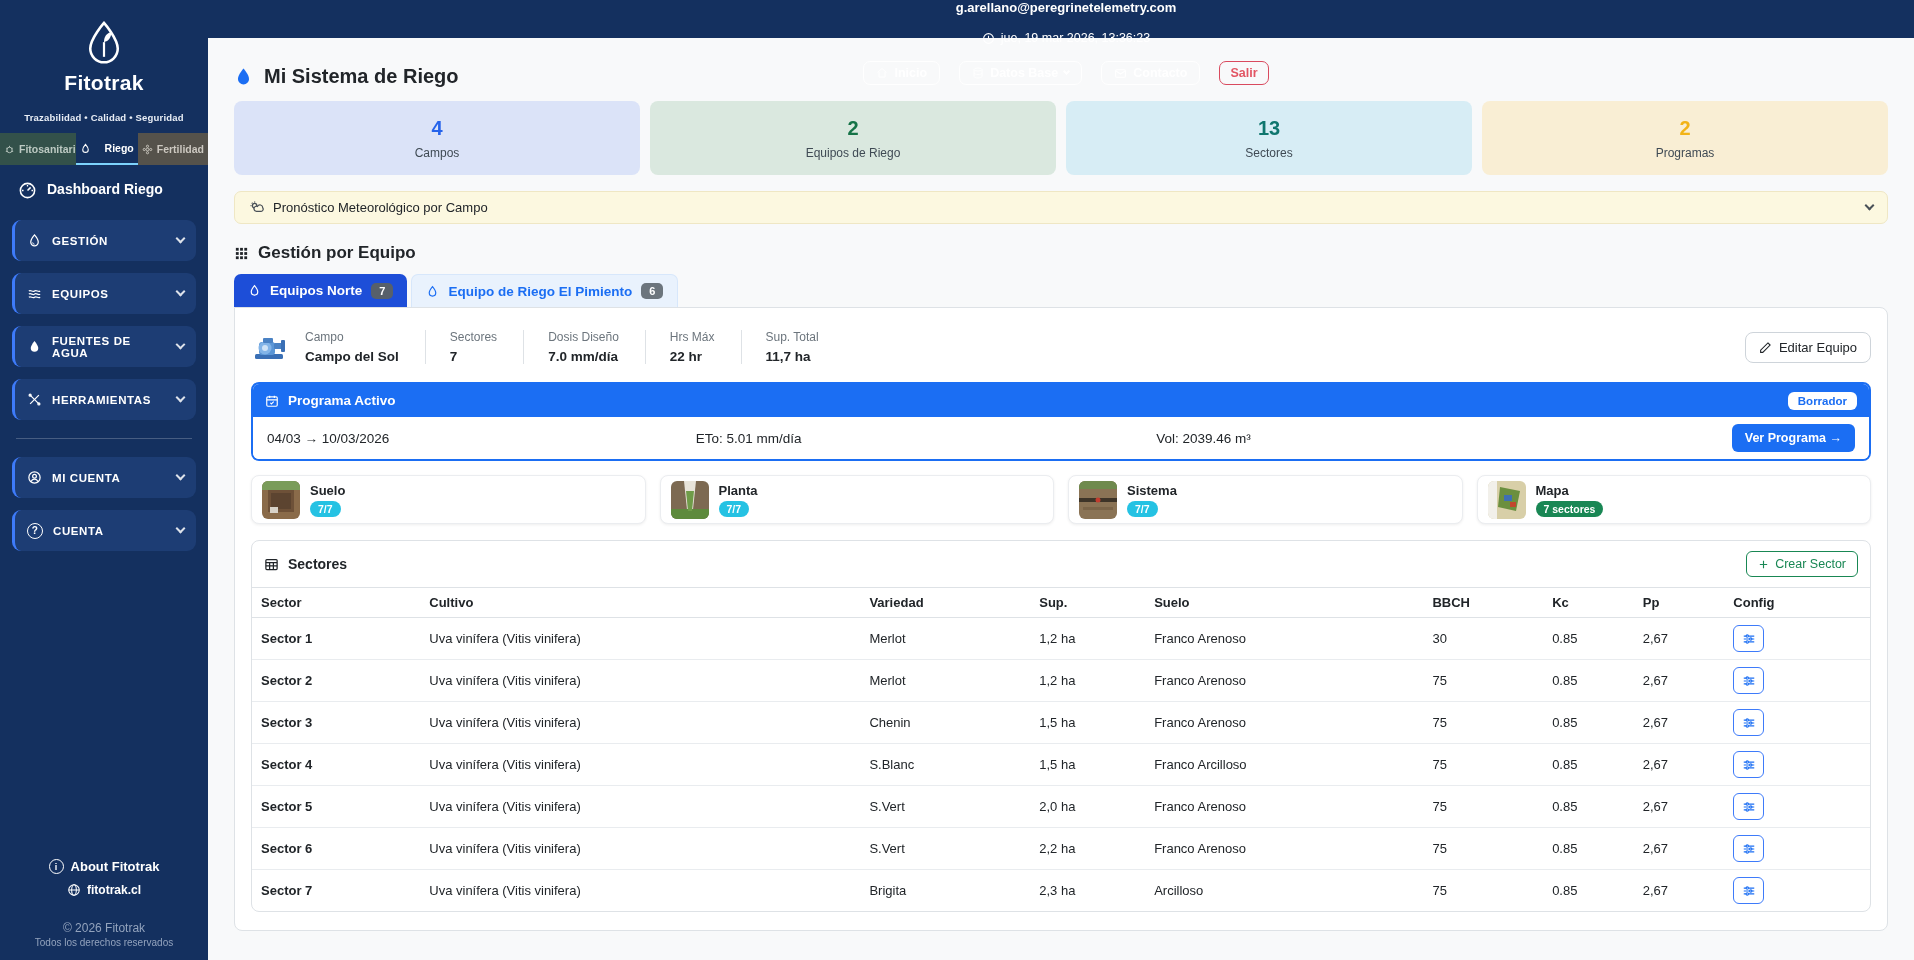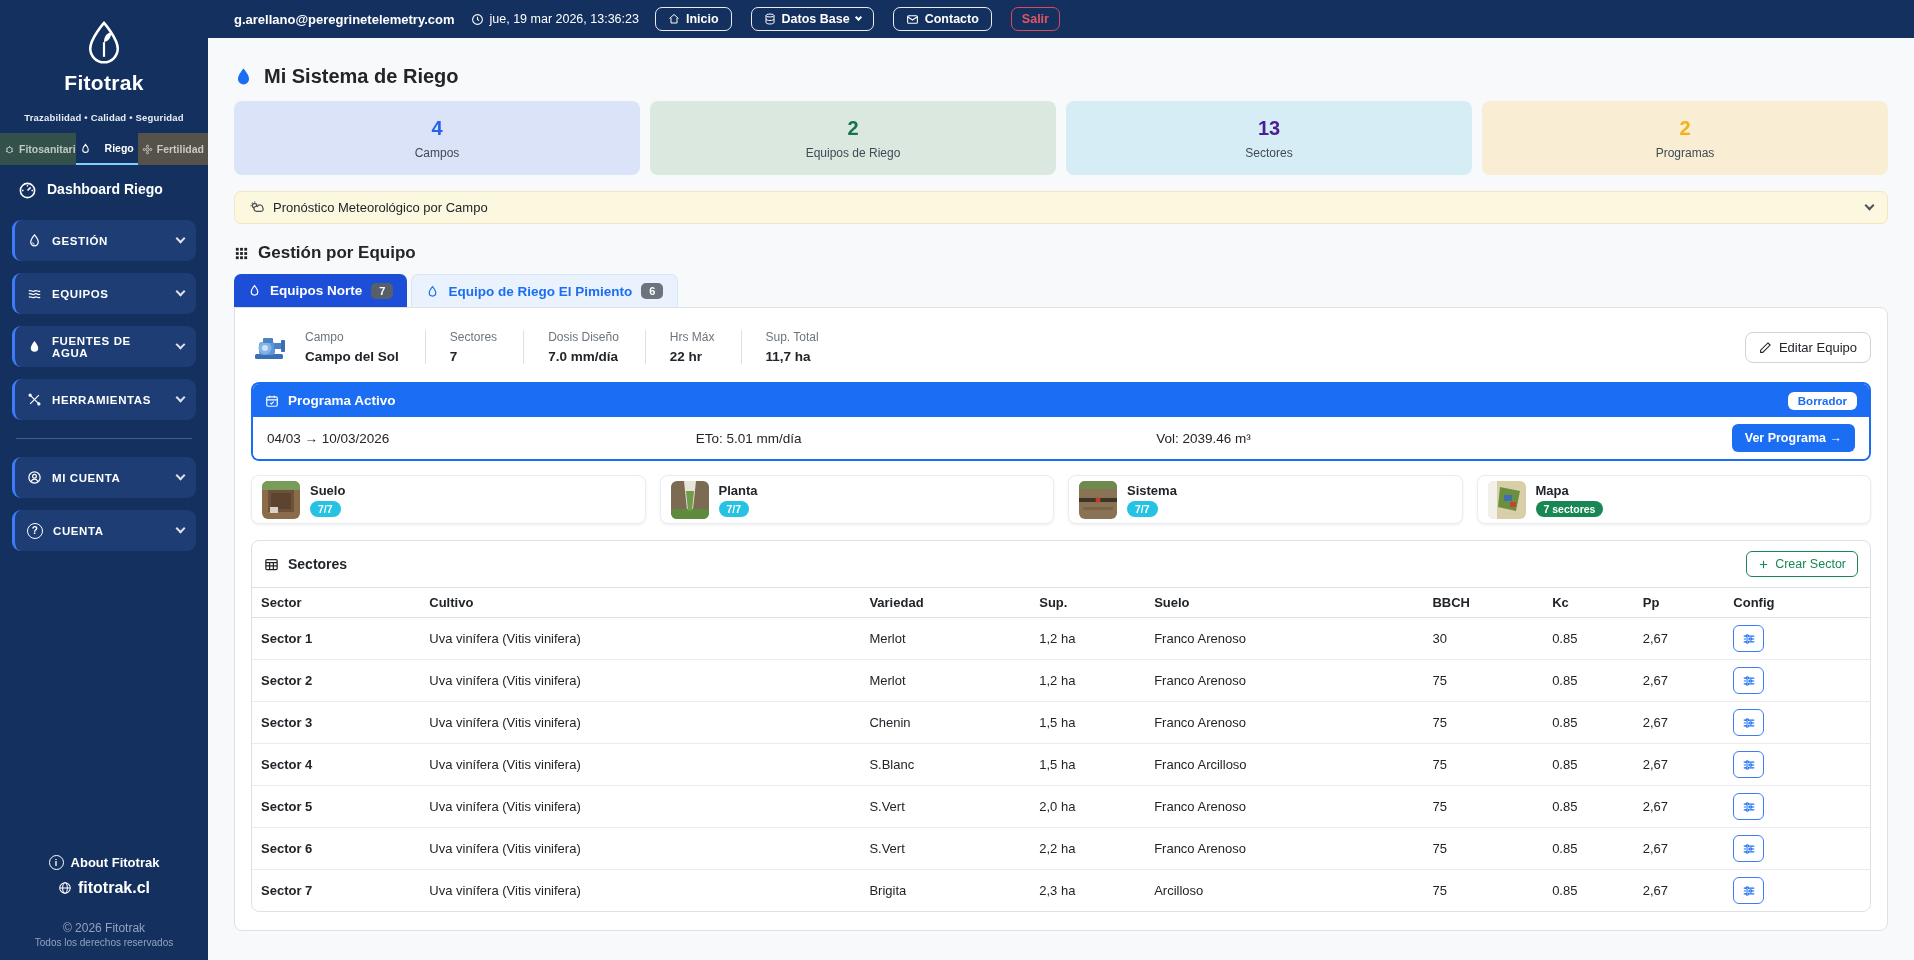--- a/index.html
+++ b/index.html
@@ -30,7 +30,7 @@
 
   
   .main-col { flex:1; display:flex; flex-direction:column; min-width:0; }
-  .topbar { height:38px; min-height:38px; background:#14305f; display:flex; align-items:center; padding:0 16px 0 26px; gap:16px; color:#fff; }
+  .topbar { height:38px; min-height:38px; background:#14305f; display:flex; align-items:center; padding:0 16px 0 26px; gap:16px; color:#fff;flex-direction:column; }
   .tb-email { font-size:13px; font-weight:700; }
   .tb-date { display:flex; align-items:center; gap:6px; font-size:12.5px; }
   .tb-buttons { display:flex; gap:19px; }

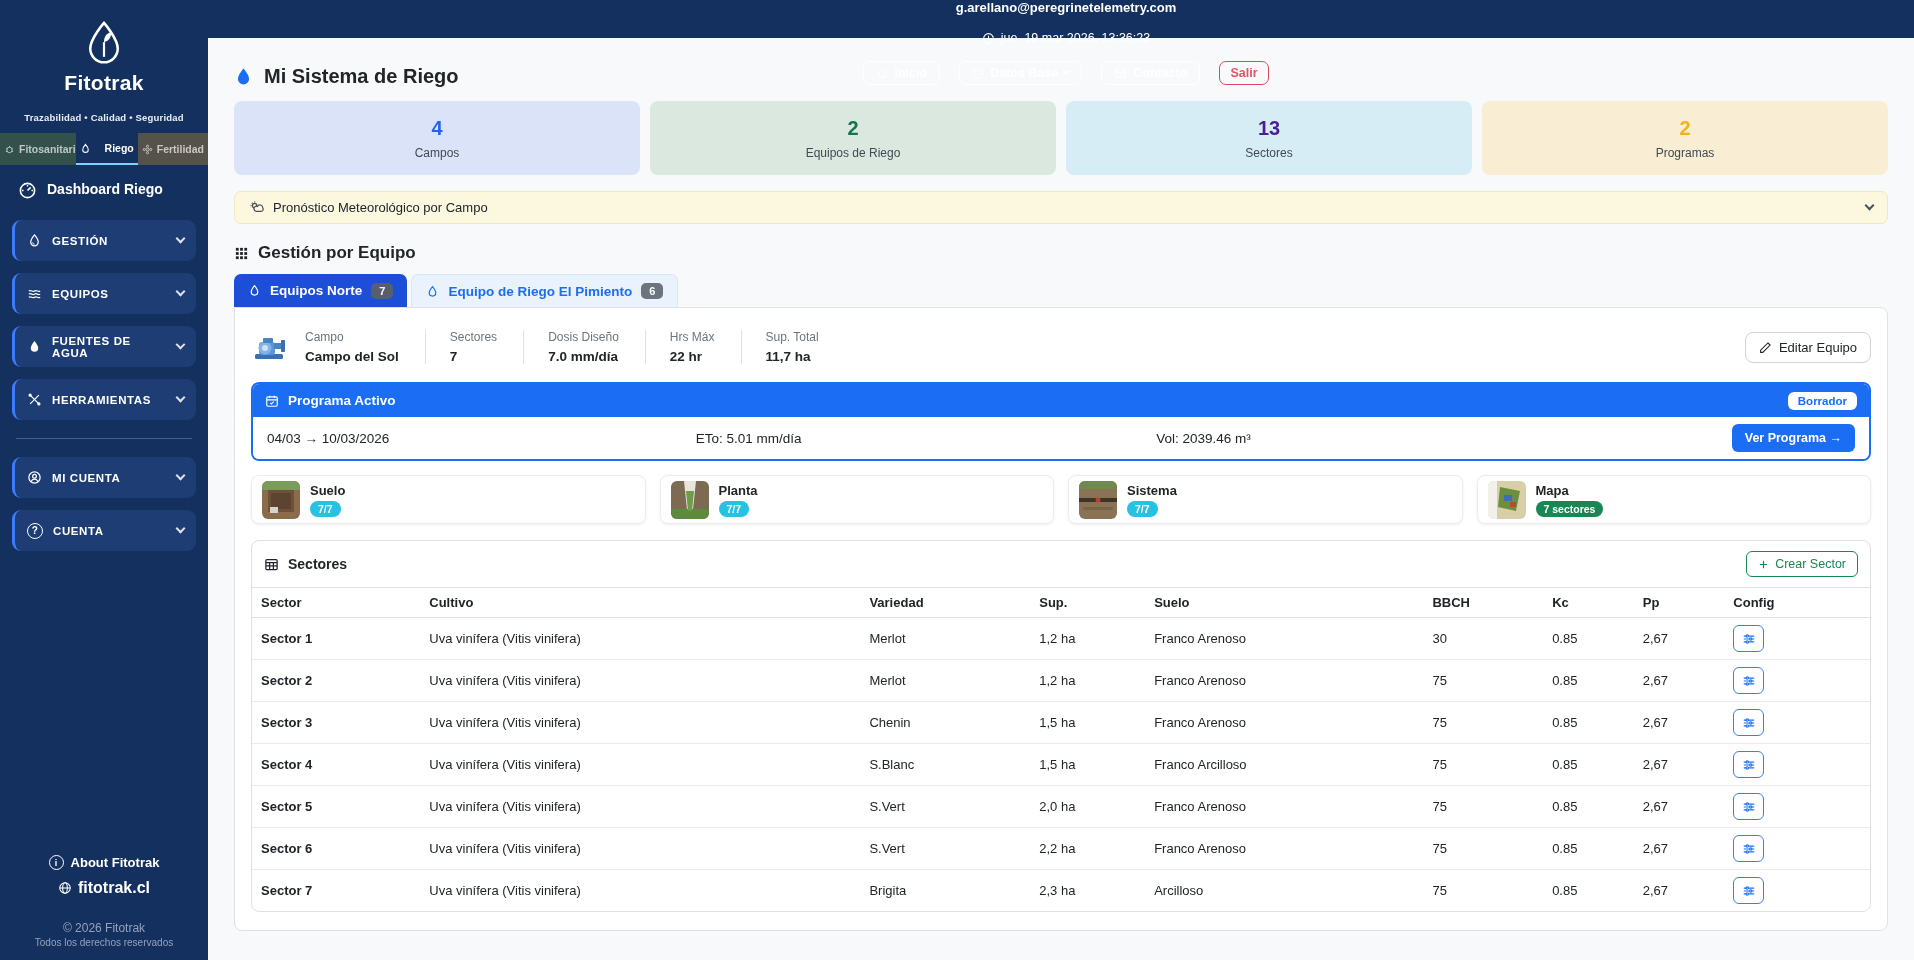--- a/index.html
+++ b/index.html
@@ -275,7 +275,7 @@
           <div class="stat-label">Equipos de Riego</div>
         </div>
         <div class="stat-card" style="background: rgb(215, 237, 245);">
-          <div class="stat-value" style="color: #4c1d95;">13</div>
+          <div class="stat-value" style="color: #0f766e;">13</div>
           <div class="stat-label">Sectores</div>
         </div>
         <div class="stat-card" style="background: rgb(249, 238, 212);">

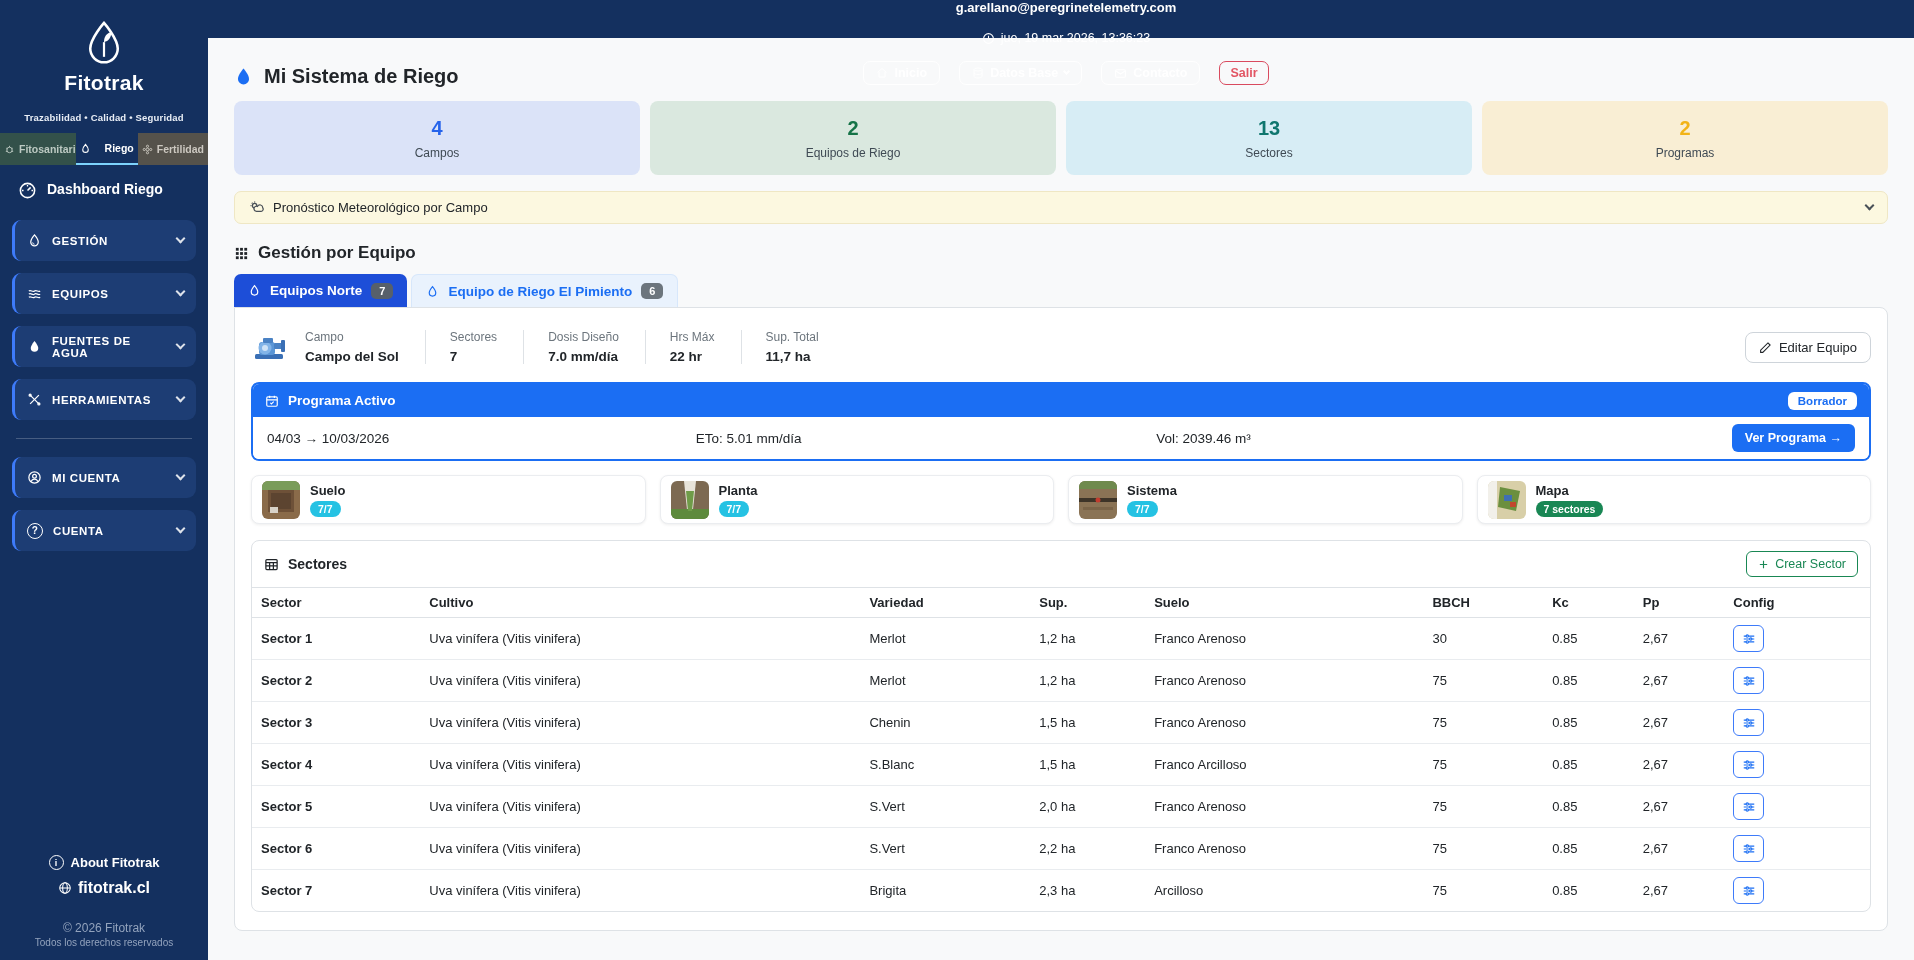--- a/index.html
+++ b/index.html
@@ -24,7 +24,7 @@
   .sdivider { border-top:1px solid rgba(255,255,255,.22); margin:12px 16px; }
   .side-footer { position:absolute; bottom:12px; left:0; right:0; text-align:center; }
   .sf-about { display:flex; align-items:center; justify-content:center; gap:7px; font-size:13px; font-weight:700; }
-  .sf-site { display:flex; align-items:center; justify-content:center; gap:6px; font-size:16px; font-weight:600; margin-top:9px; }
+  .sf-site { display:flex; align-items:center; justify-content:center; gap:6px; font-size:12px; font-weight:600; margin-top:9px; }
   .sf-copy { font-size:12px; color:#93a3bd; margin-top:24px; }
   .sf-rights { font-size:10px; color:#93a3bd; margin-top:2px; }
 

